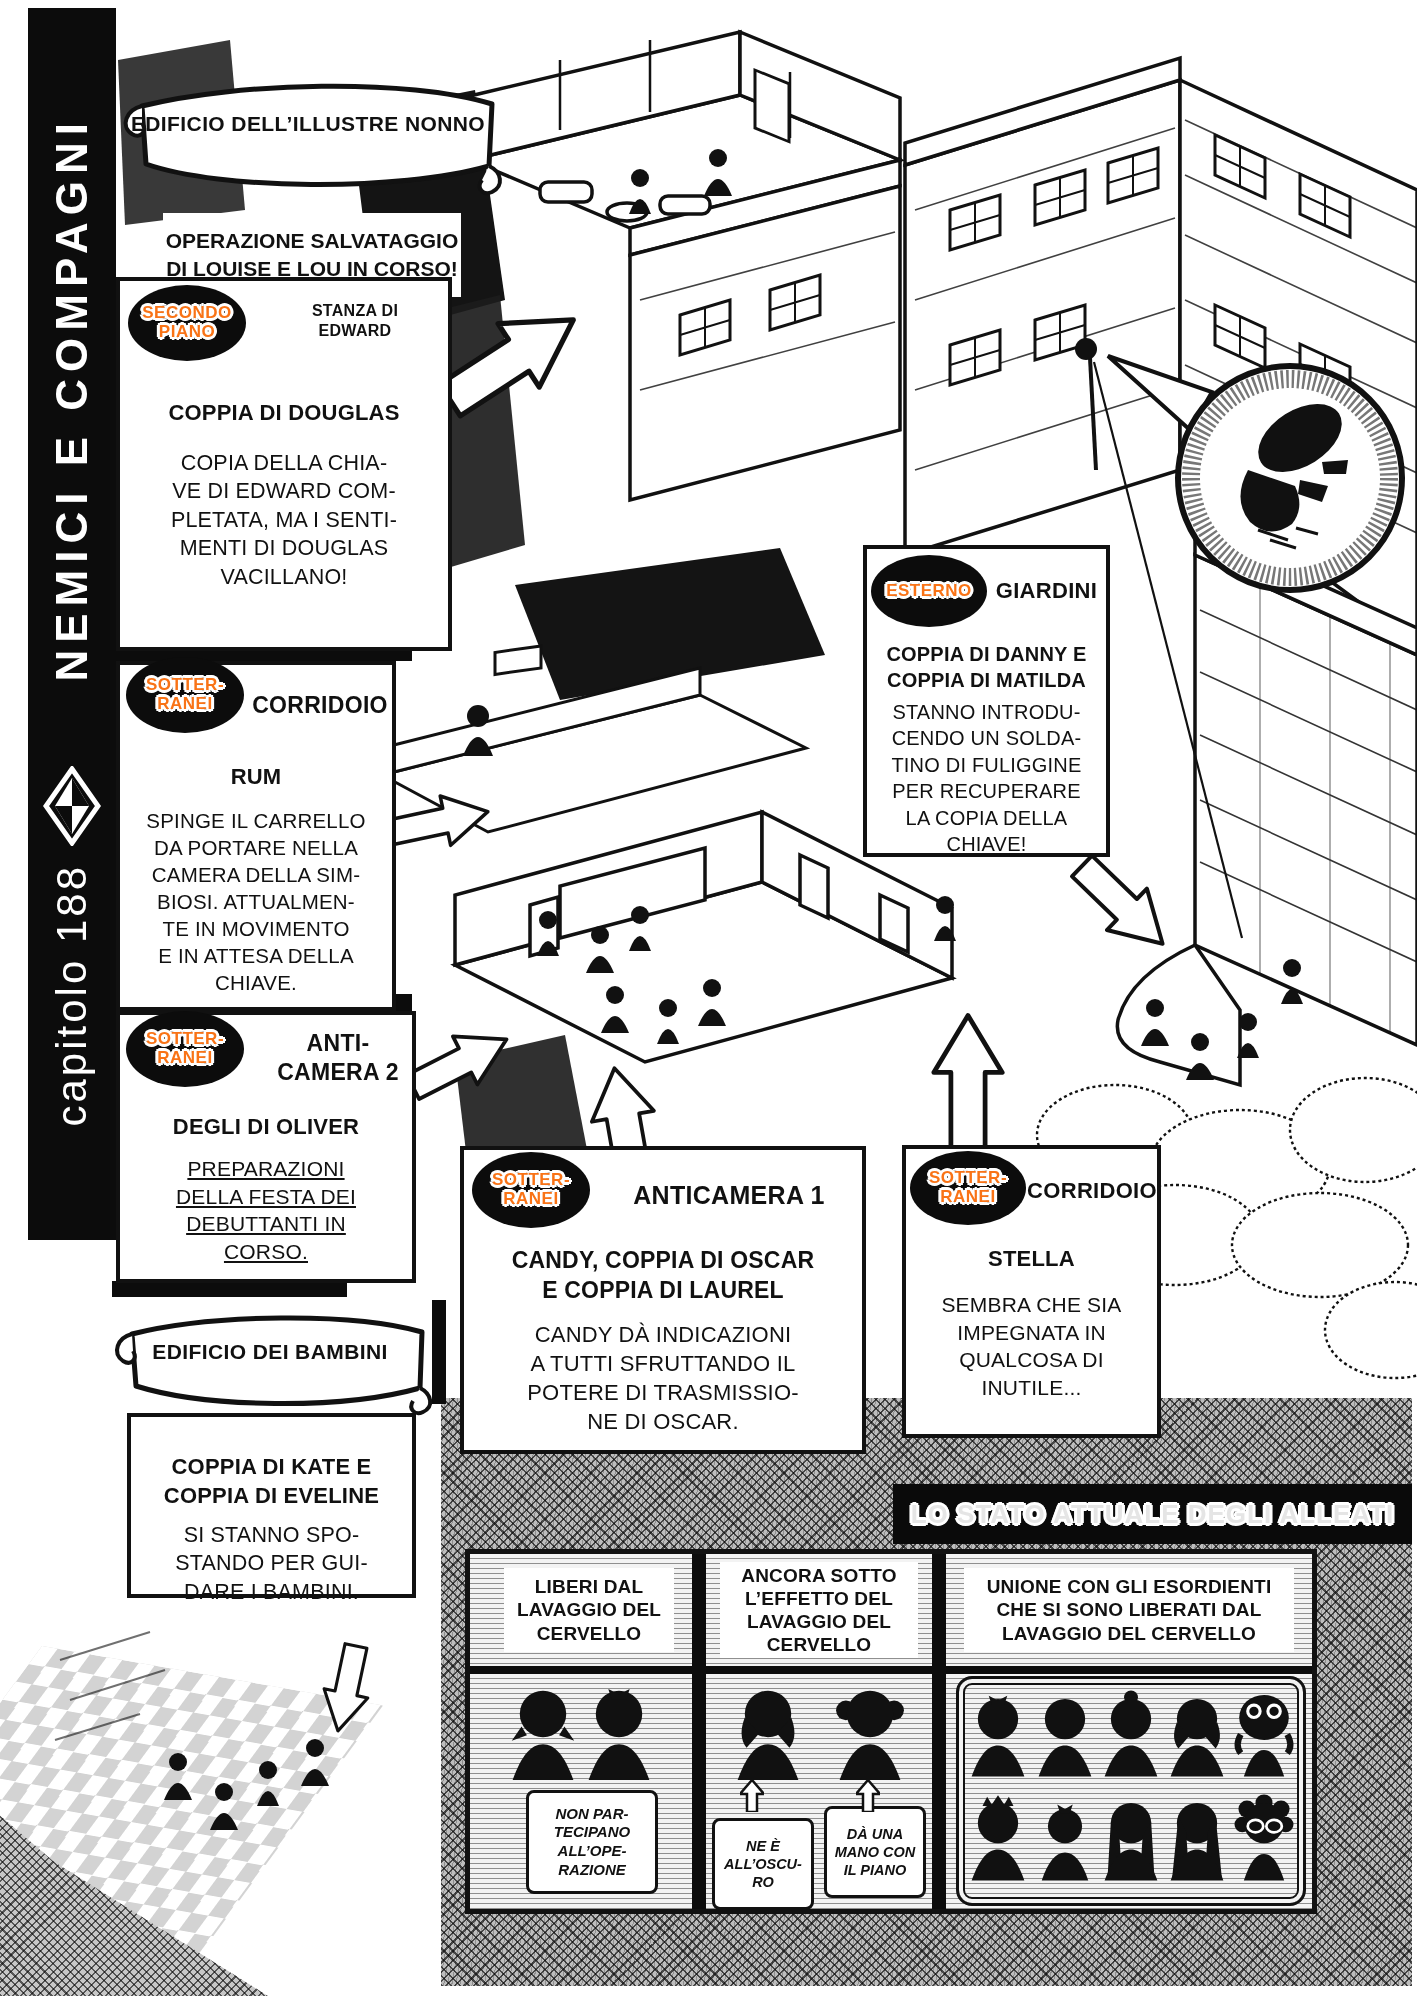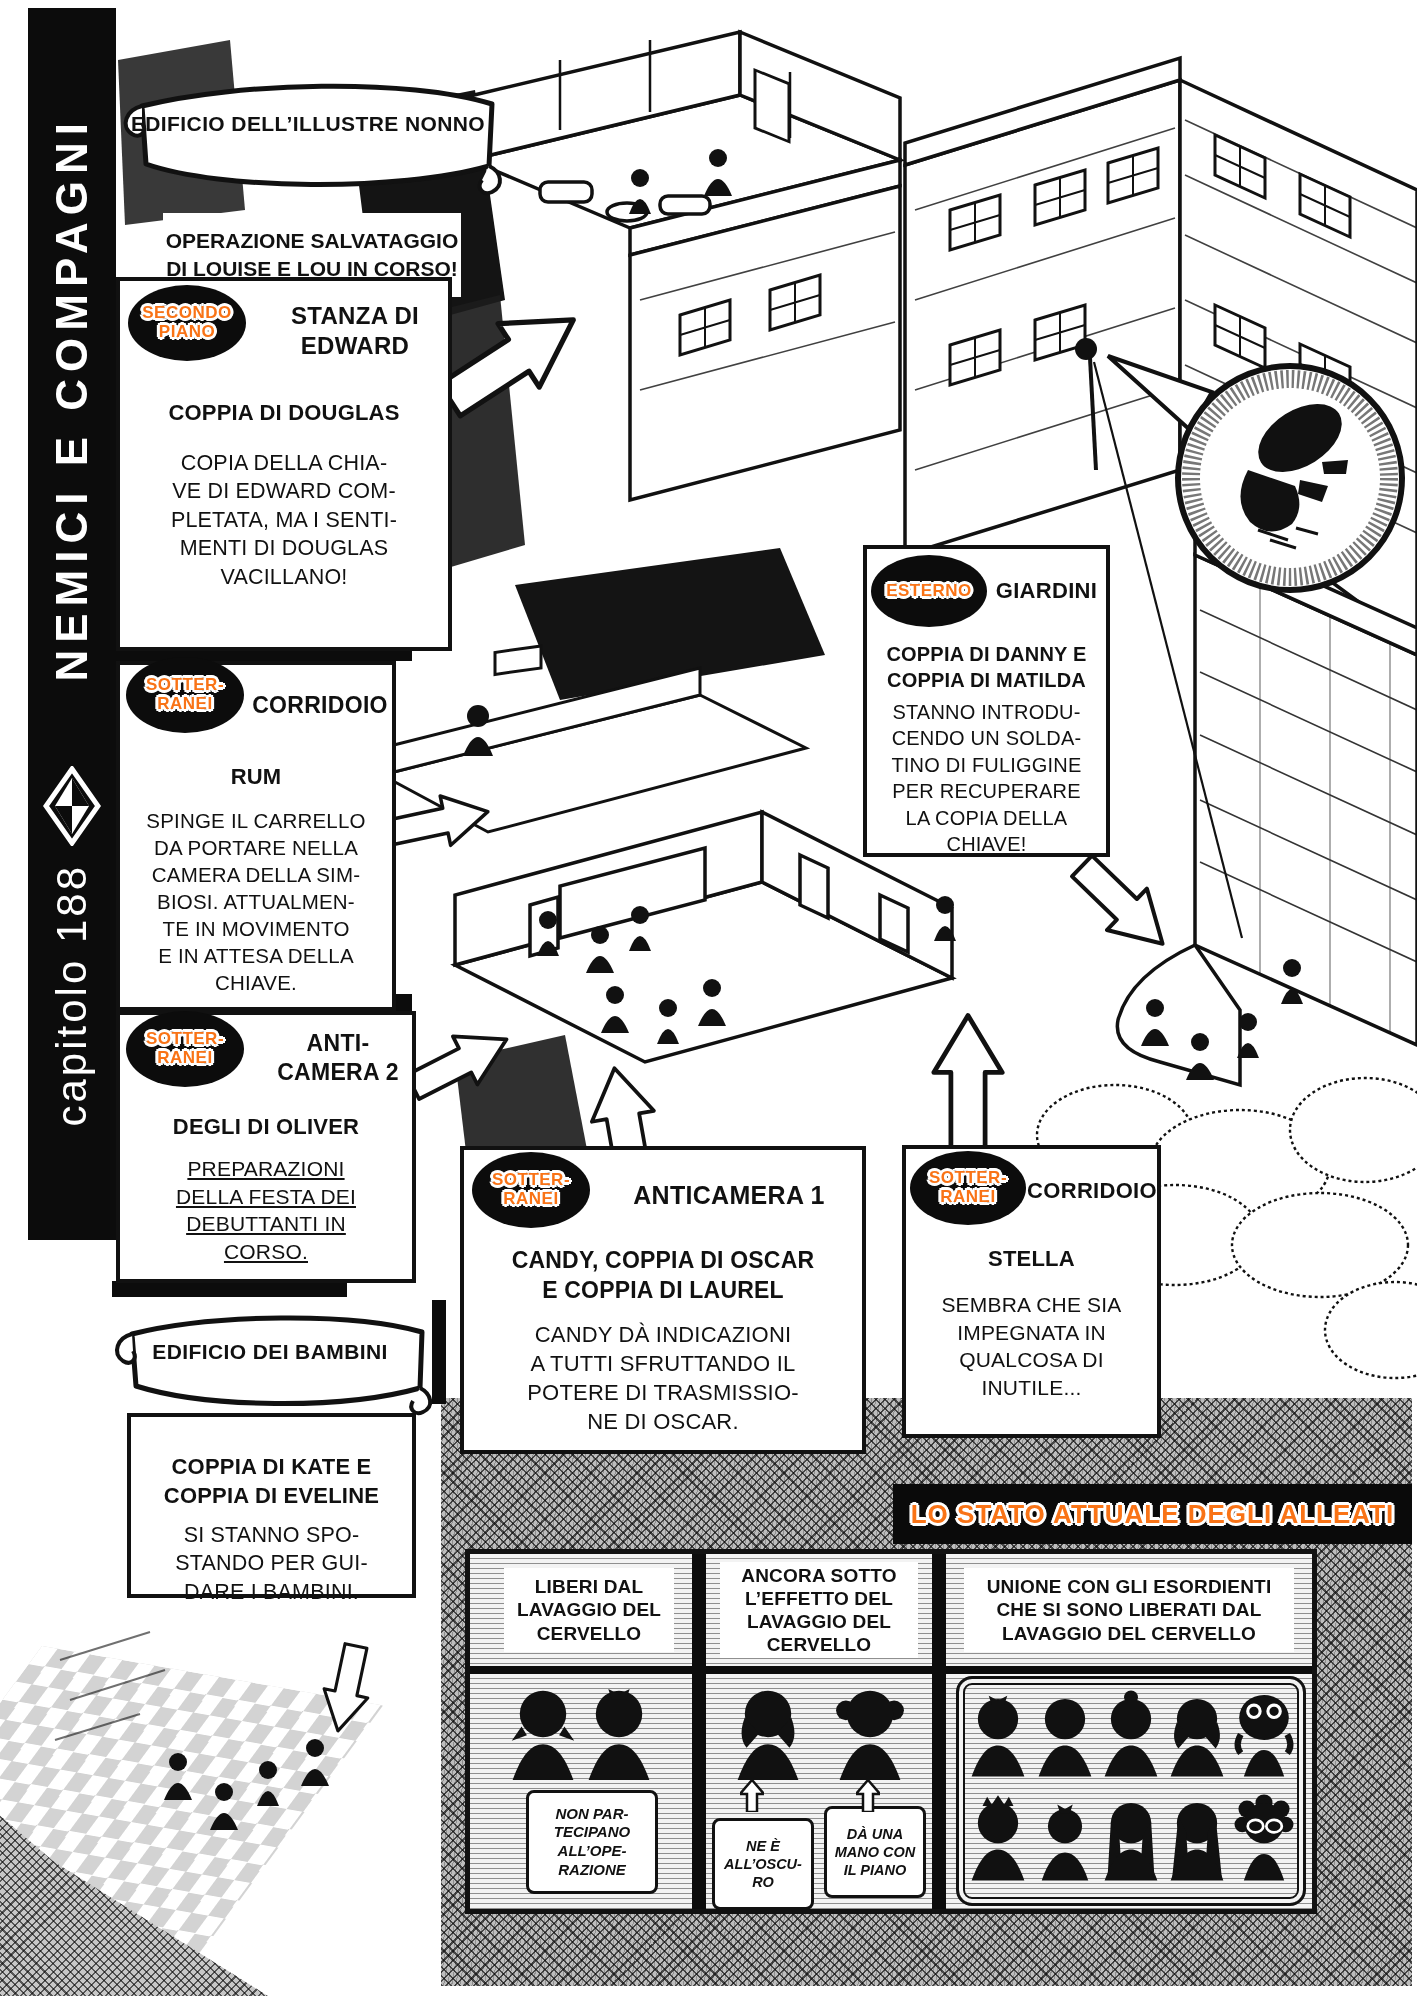--- a/index.html
+++ b/index.html
@@ -256,7 +256,7 @@
   <div class="box" style="left:116px;top:277px;width:336px;height:374px;">
     <div class="badge preline" style="left:8px;top:4px;width:118px;height:76px;">SECONDO
 PIANO</div>
-    <div class="loc preline" style="left:150px;top:20px;width:170px;font-size:24px;">STANZA DI
+    <div class="loc preline" style="left:150px;top:20px;width:170px;font-size:16px;">STANZA DI
 EDWARD</div>
     <div class="who preline" style="top:118px;font-size:22px;">COPPIA DI DOUGLAS</div>
     <div class="status preline" style="top:168px;font-size:21.5px;">COPIA DELLA CHIA-

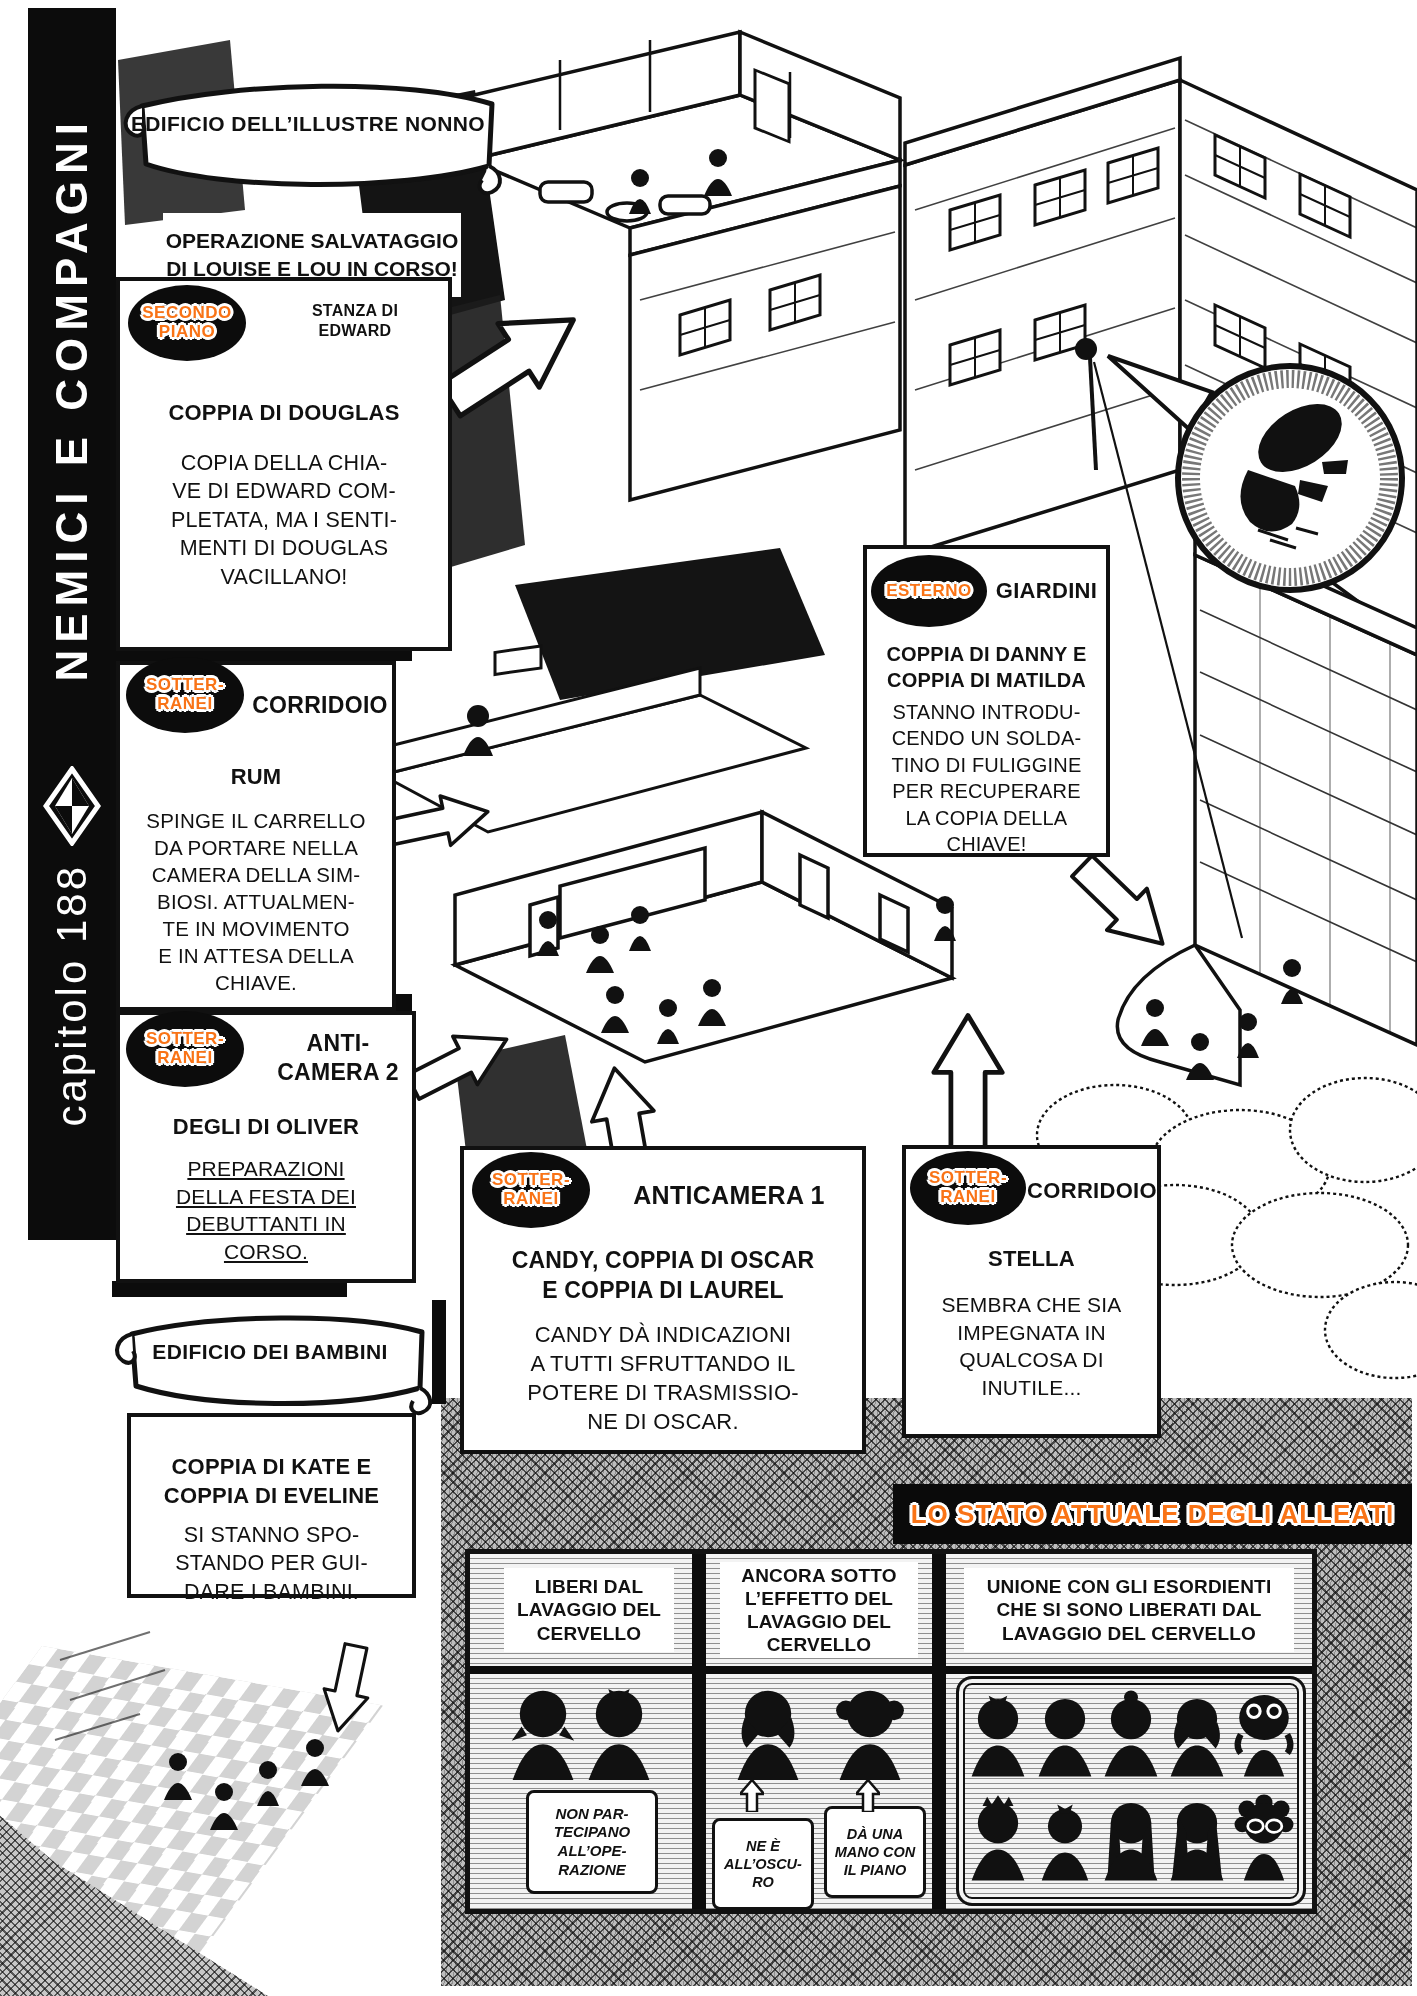--- a/index.html
+++ b/index.html
@@ -36,7 +36,7 @@
       #bdbdbd;}
   .hatch-edge{position:absolute;left:432px;top:1300px;width:14px;height:104px;background:#0c0c0c;z-index:11;}
   .allies-title{position:absolute;left:893px;top:1484px;width:519px;height:60px;background:#0a0a0a;z-index:31;
-      display:flex;align-items:center;justify-content:center;font-size:26px;font-weight:800;letter-spacing:1px;color:#f97316;
+      display:flex;align-items:center;justify-content:center;font-size:26px;font-weight:800;letter-spacing:1px;color:#e5e5e5;
       text-shadow:-2px -2px 0 #fff,2px -2px 0 #fff,-2px 2px 0 #fff,2px 2px 0 #fff,0 -3px 0 #fff,0 3px 0 #fff,-3px 0 0 #fff,3px 0 0 #fff;}
   .allies-table{position:absolute;left:465px;top:1549px;width:852px;height:365px;border:5px solid #111;box-sizing:border-box;z-index:31;
       background:repeating-linear-gradient(0deg,#8f8f8f 0 1px,rgba(0,0,0,0) 1px 5px),#f3f3f3;}

